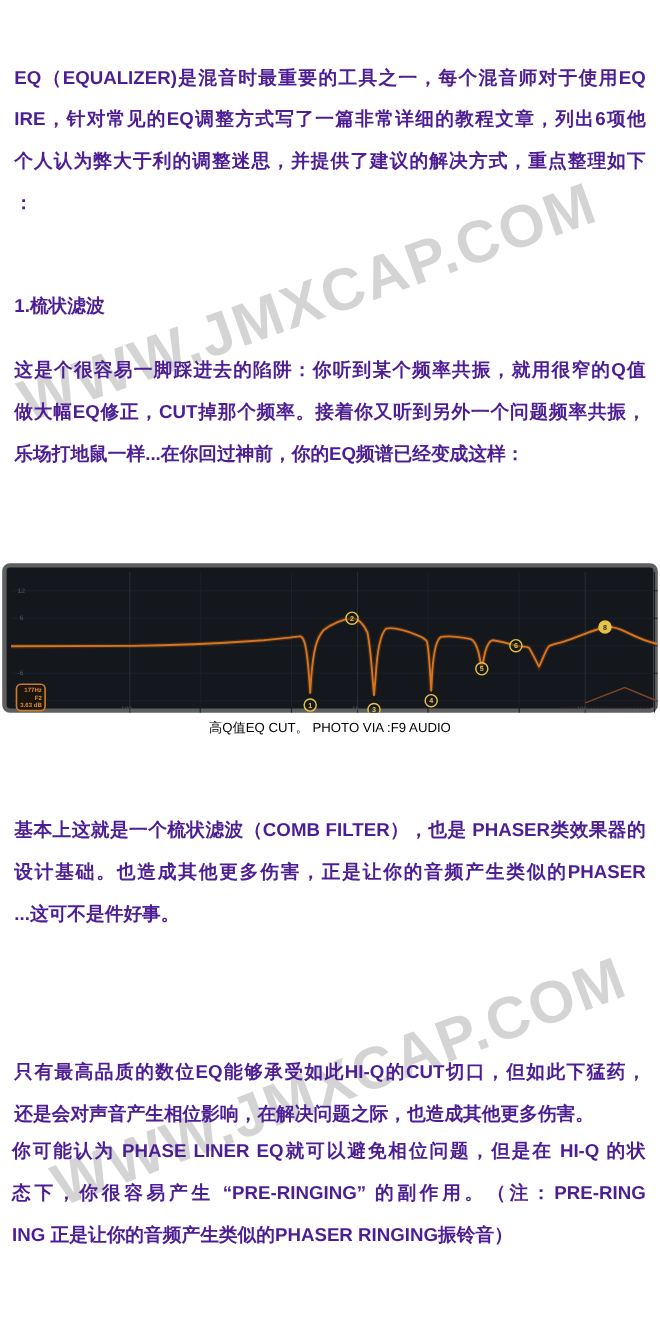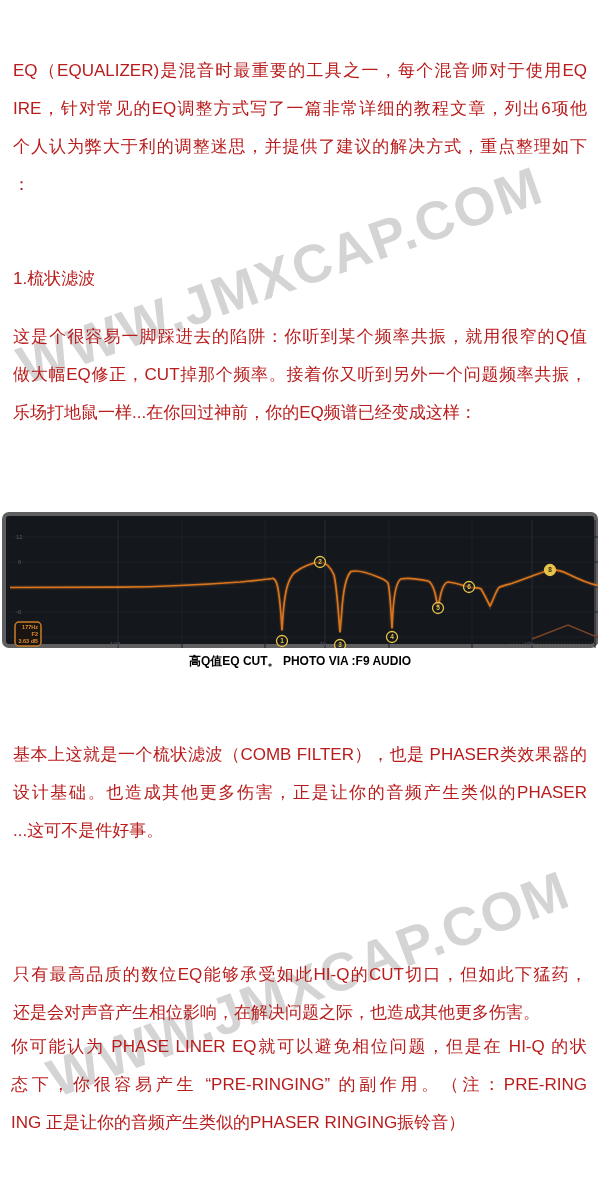--- a/index.html
+++ b/index.html
@@ -29,7 +29,7 @@
   .para{
     position:absolute;left:0;width:600px;
     padding:0 13px;box-sizing:border-box;
-    font-weight:normal;font-size:17px;line-height:38px;color:#b91c1c;
+    font-weight:bold;font-size:17px;line-height:38px;color:#4c1d95;
     z-index:2;
   }
   .para .ln{text-align:justify;text-align-last:justify;}

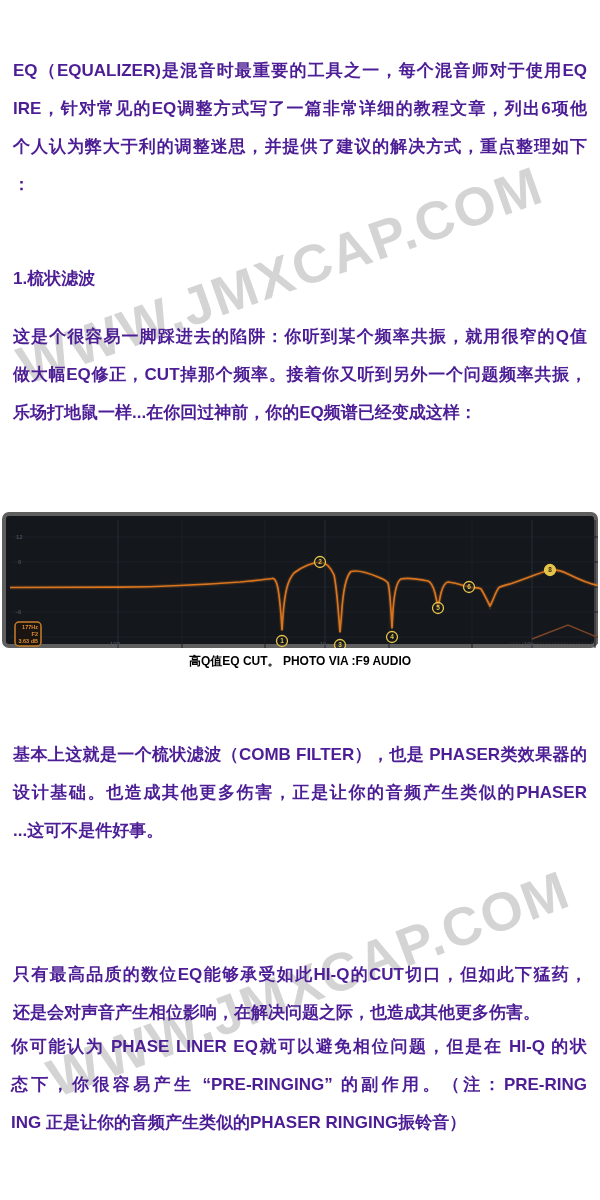--- a/index.html
+++ b/index.html
@@ -54,7 +54,7 @@
   #eq-svg{position:absolute;left:4px;top:4px;}
   #caption{
     position:absolute;left:0;top:653px;width:600px;
-    text-align:center;font-weight:bold;font-size:12px;color:#000;
+    text-align:center;font-weight:normal;font-size:12px;color:#000;
     z-index:2;
   }
 </style>

